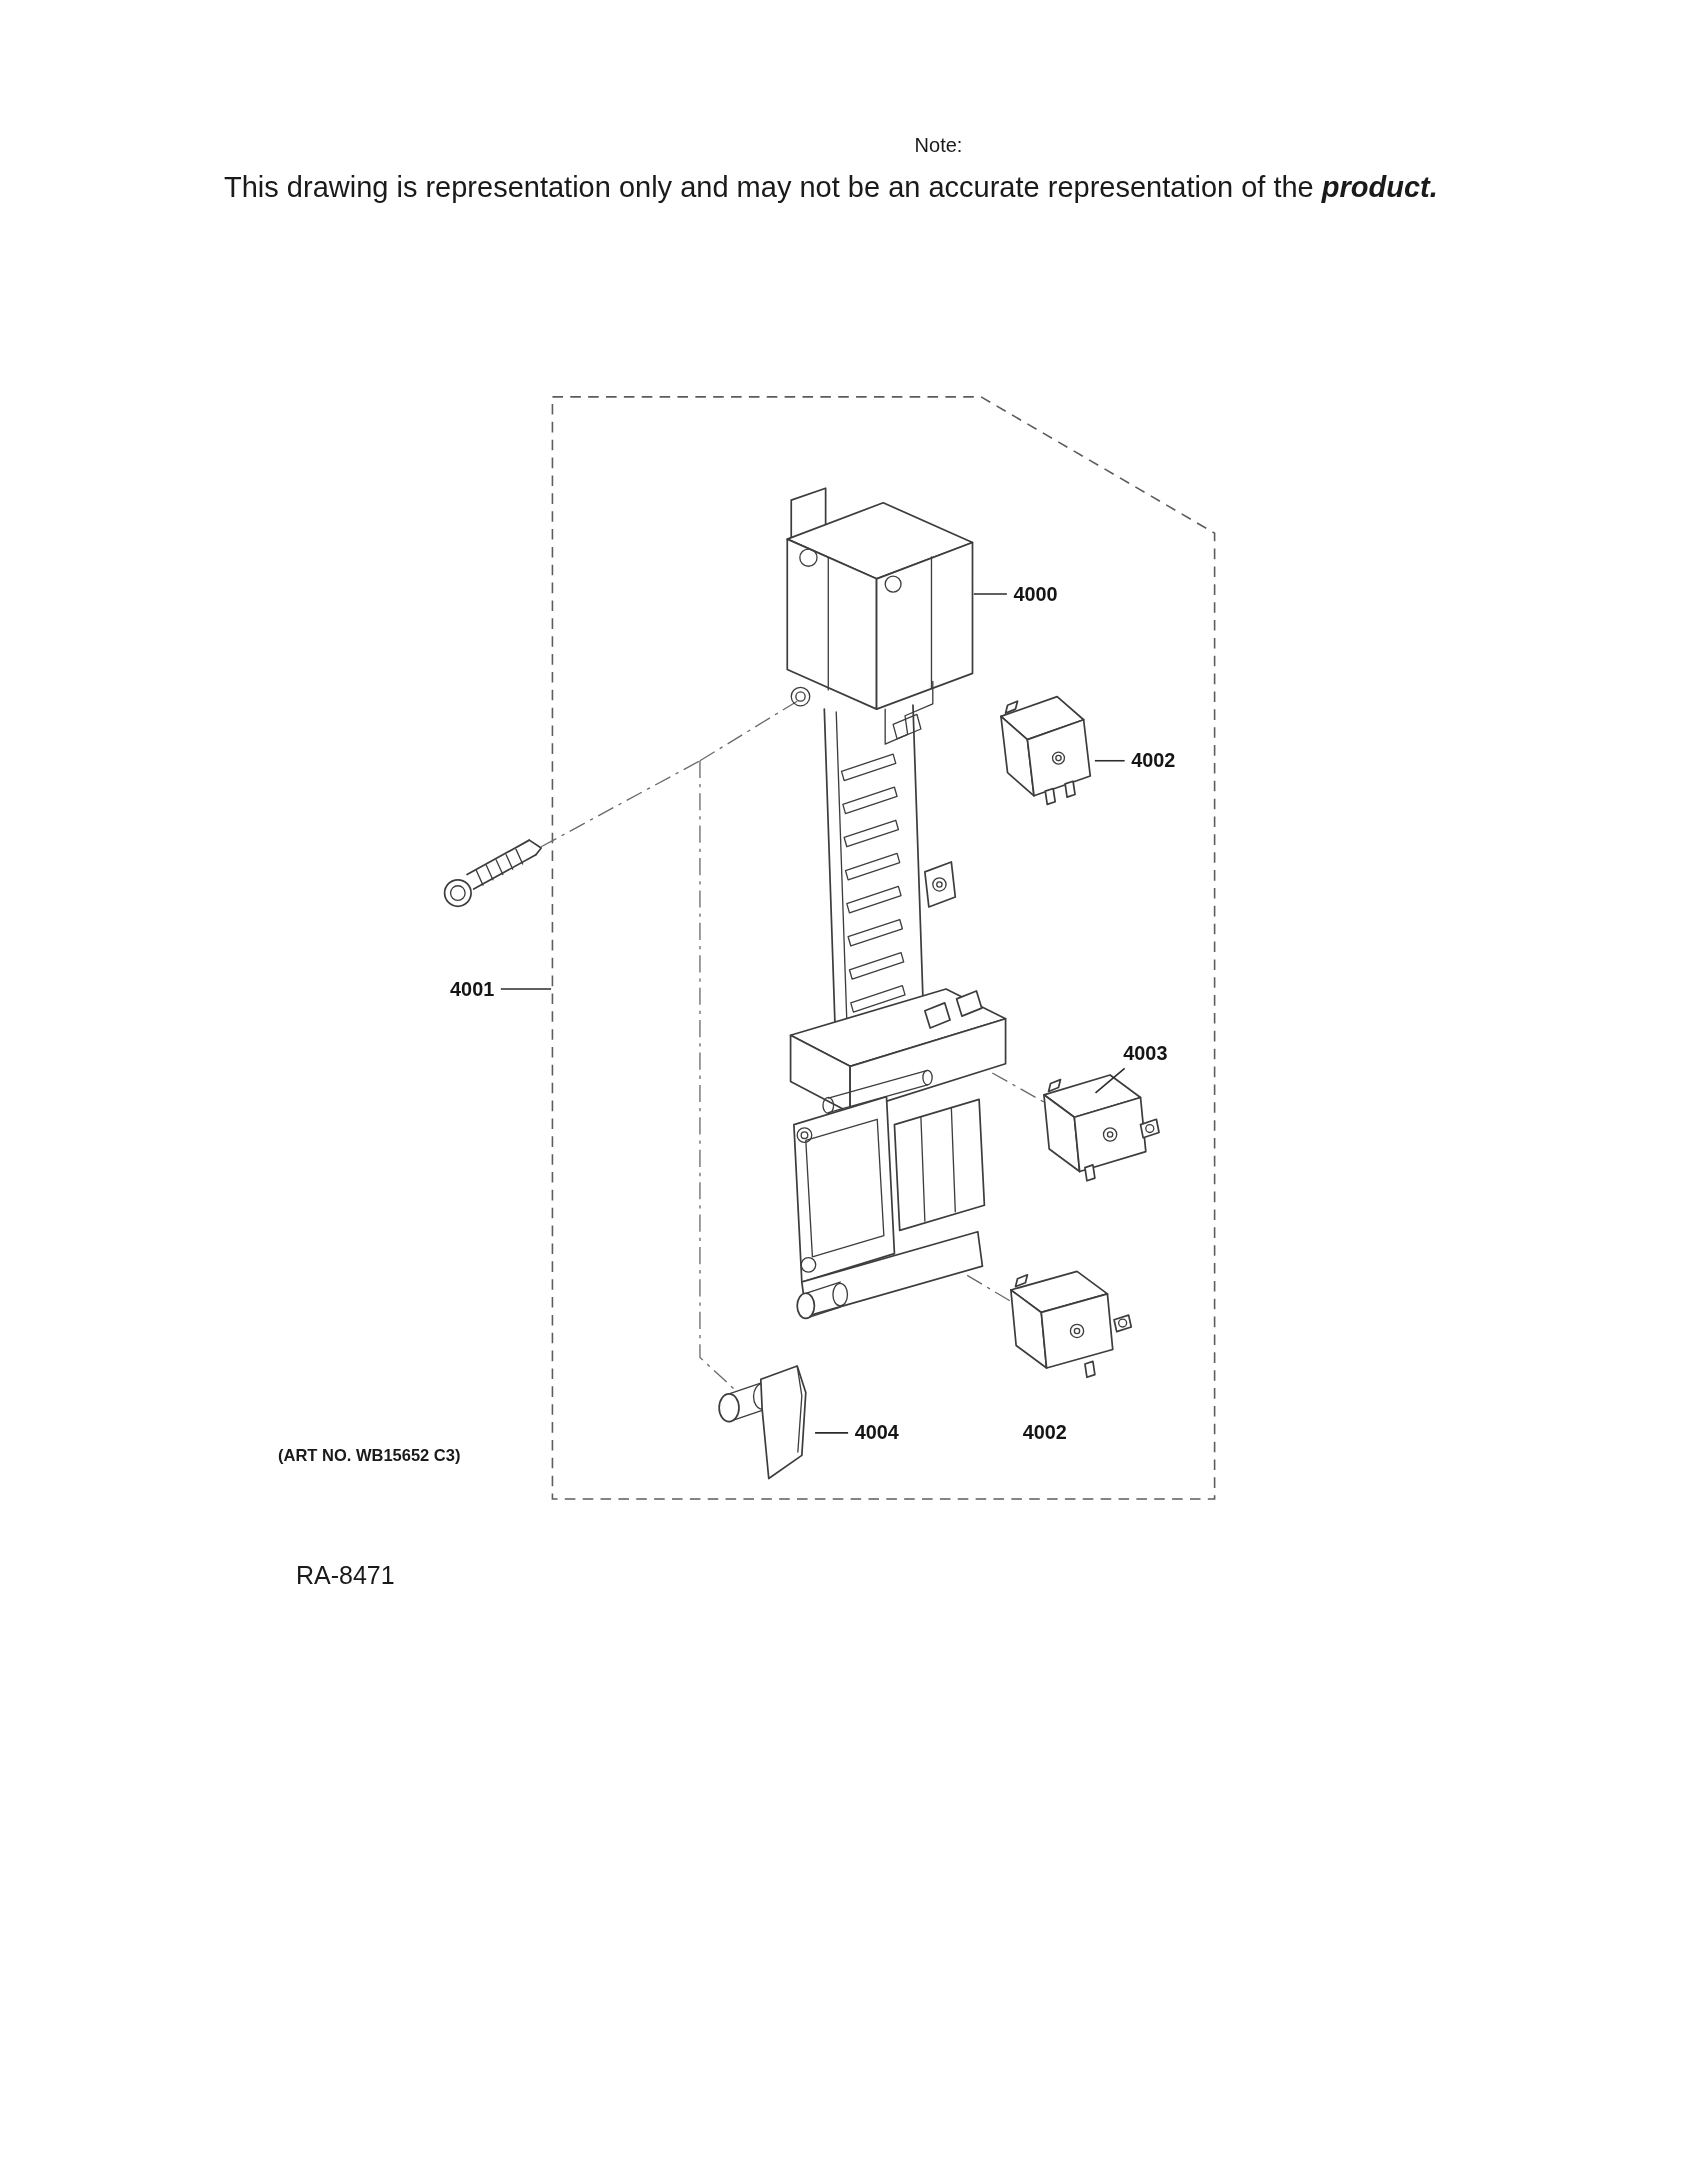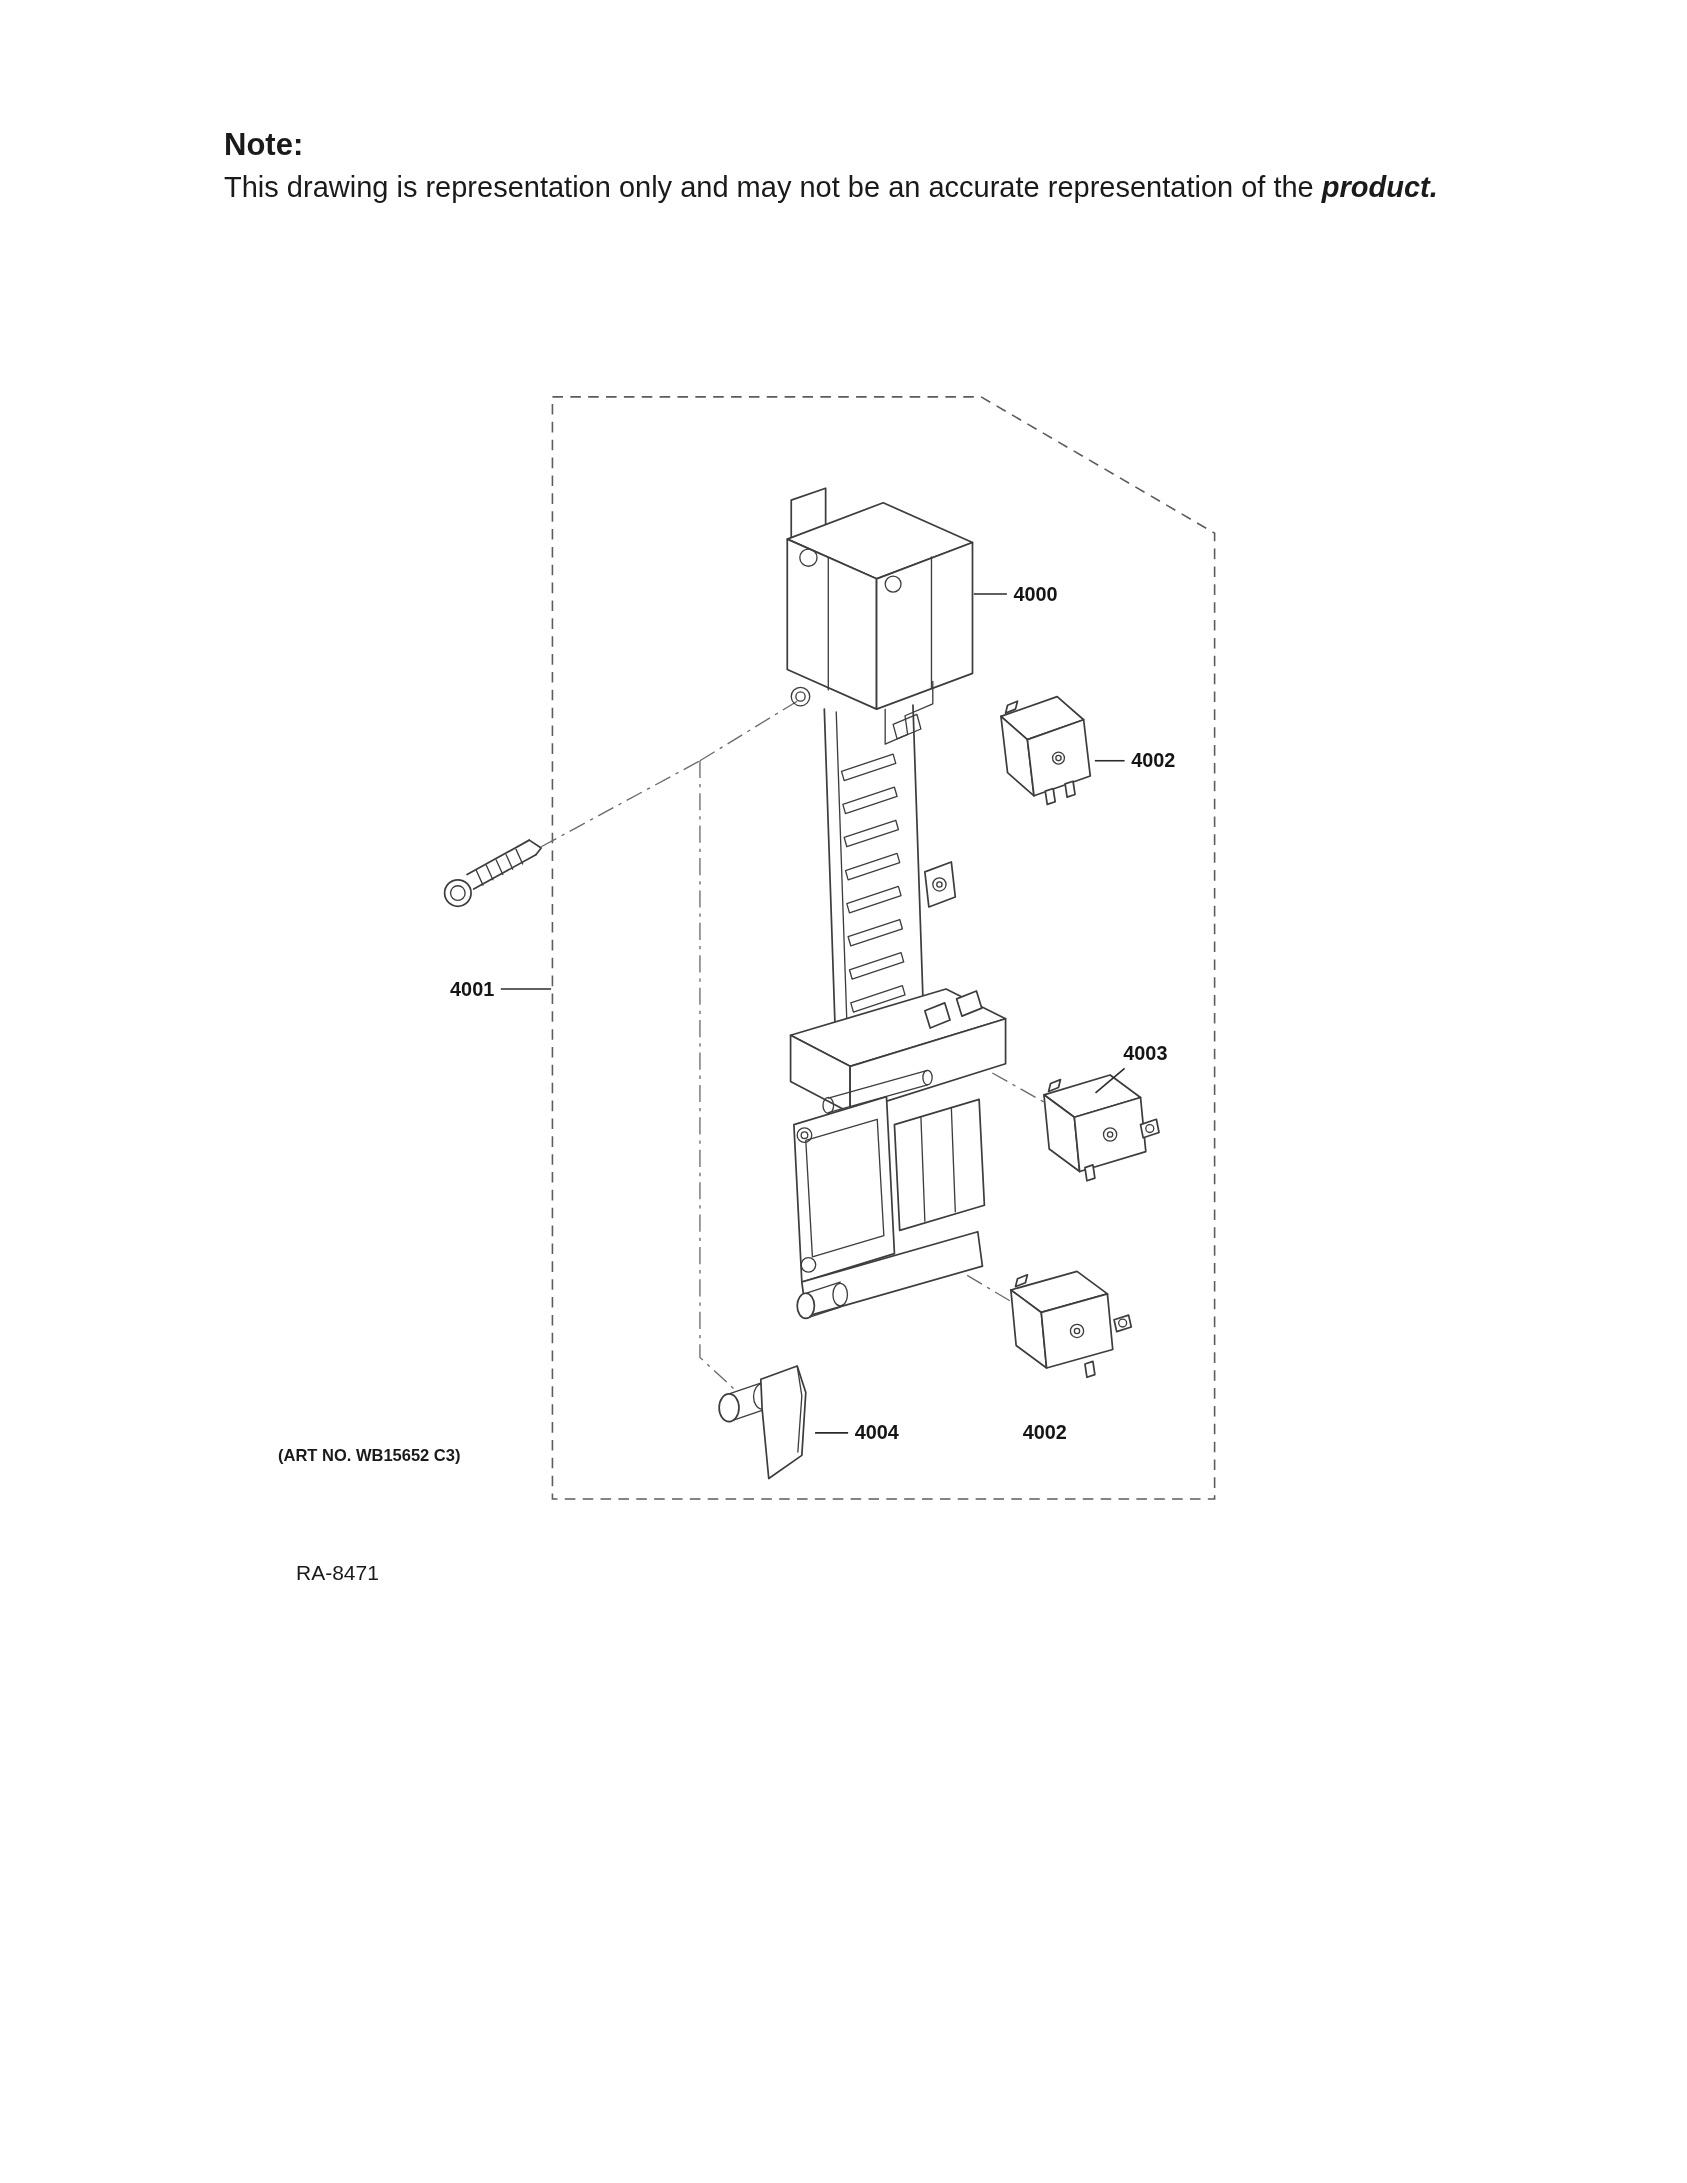--- a/index.html
+++ b/index.html
@@ -8,7 +8,7 @@
     font-family:"Liberation Sans", sans-serif;color:#1a1a1a;overflow:hidden;
   }
   .note-block{position:absolute;left:224px;top:124px;width:1429px;}
-  .note-heading{font-size:31px;font-weight:700;line-height:42px;white-space:nowrap;}
+  .note-heading{font-size:20px;font-weight:400;line-height:42px;white-space:nowrap;text-align:center;}
   .note-line{font-size:29px;line-height:42px;white-space:nowrap;}
   .note-line .b{font-weight:700;font-style:italic;}
   .art-no{position:absolute;left:278px;top:1446px;font-size:16.5px;font-weight:700;white-space:nowrap;}

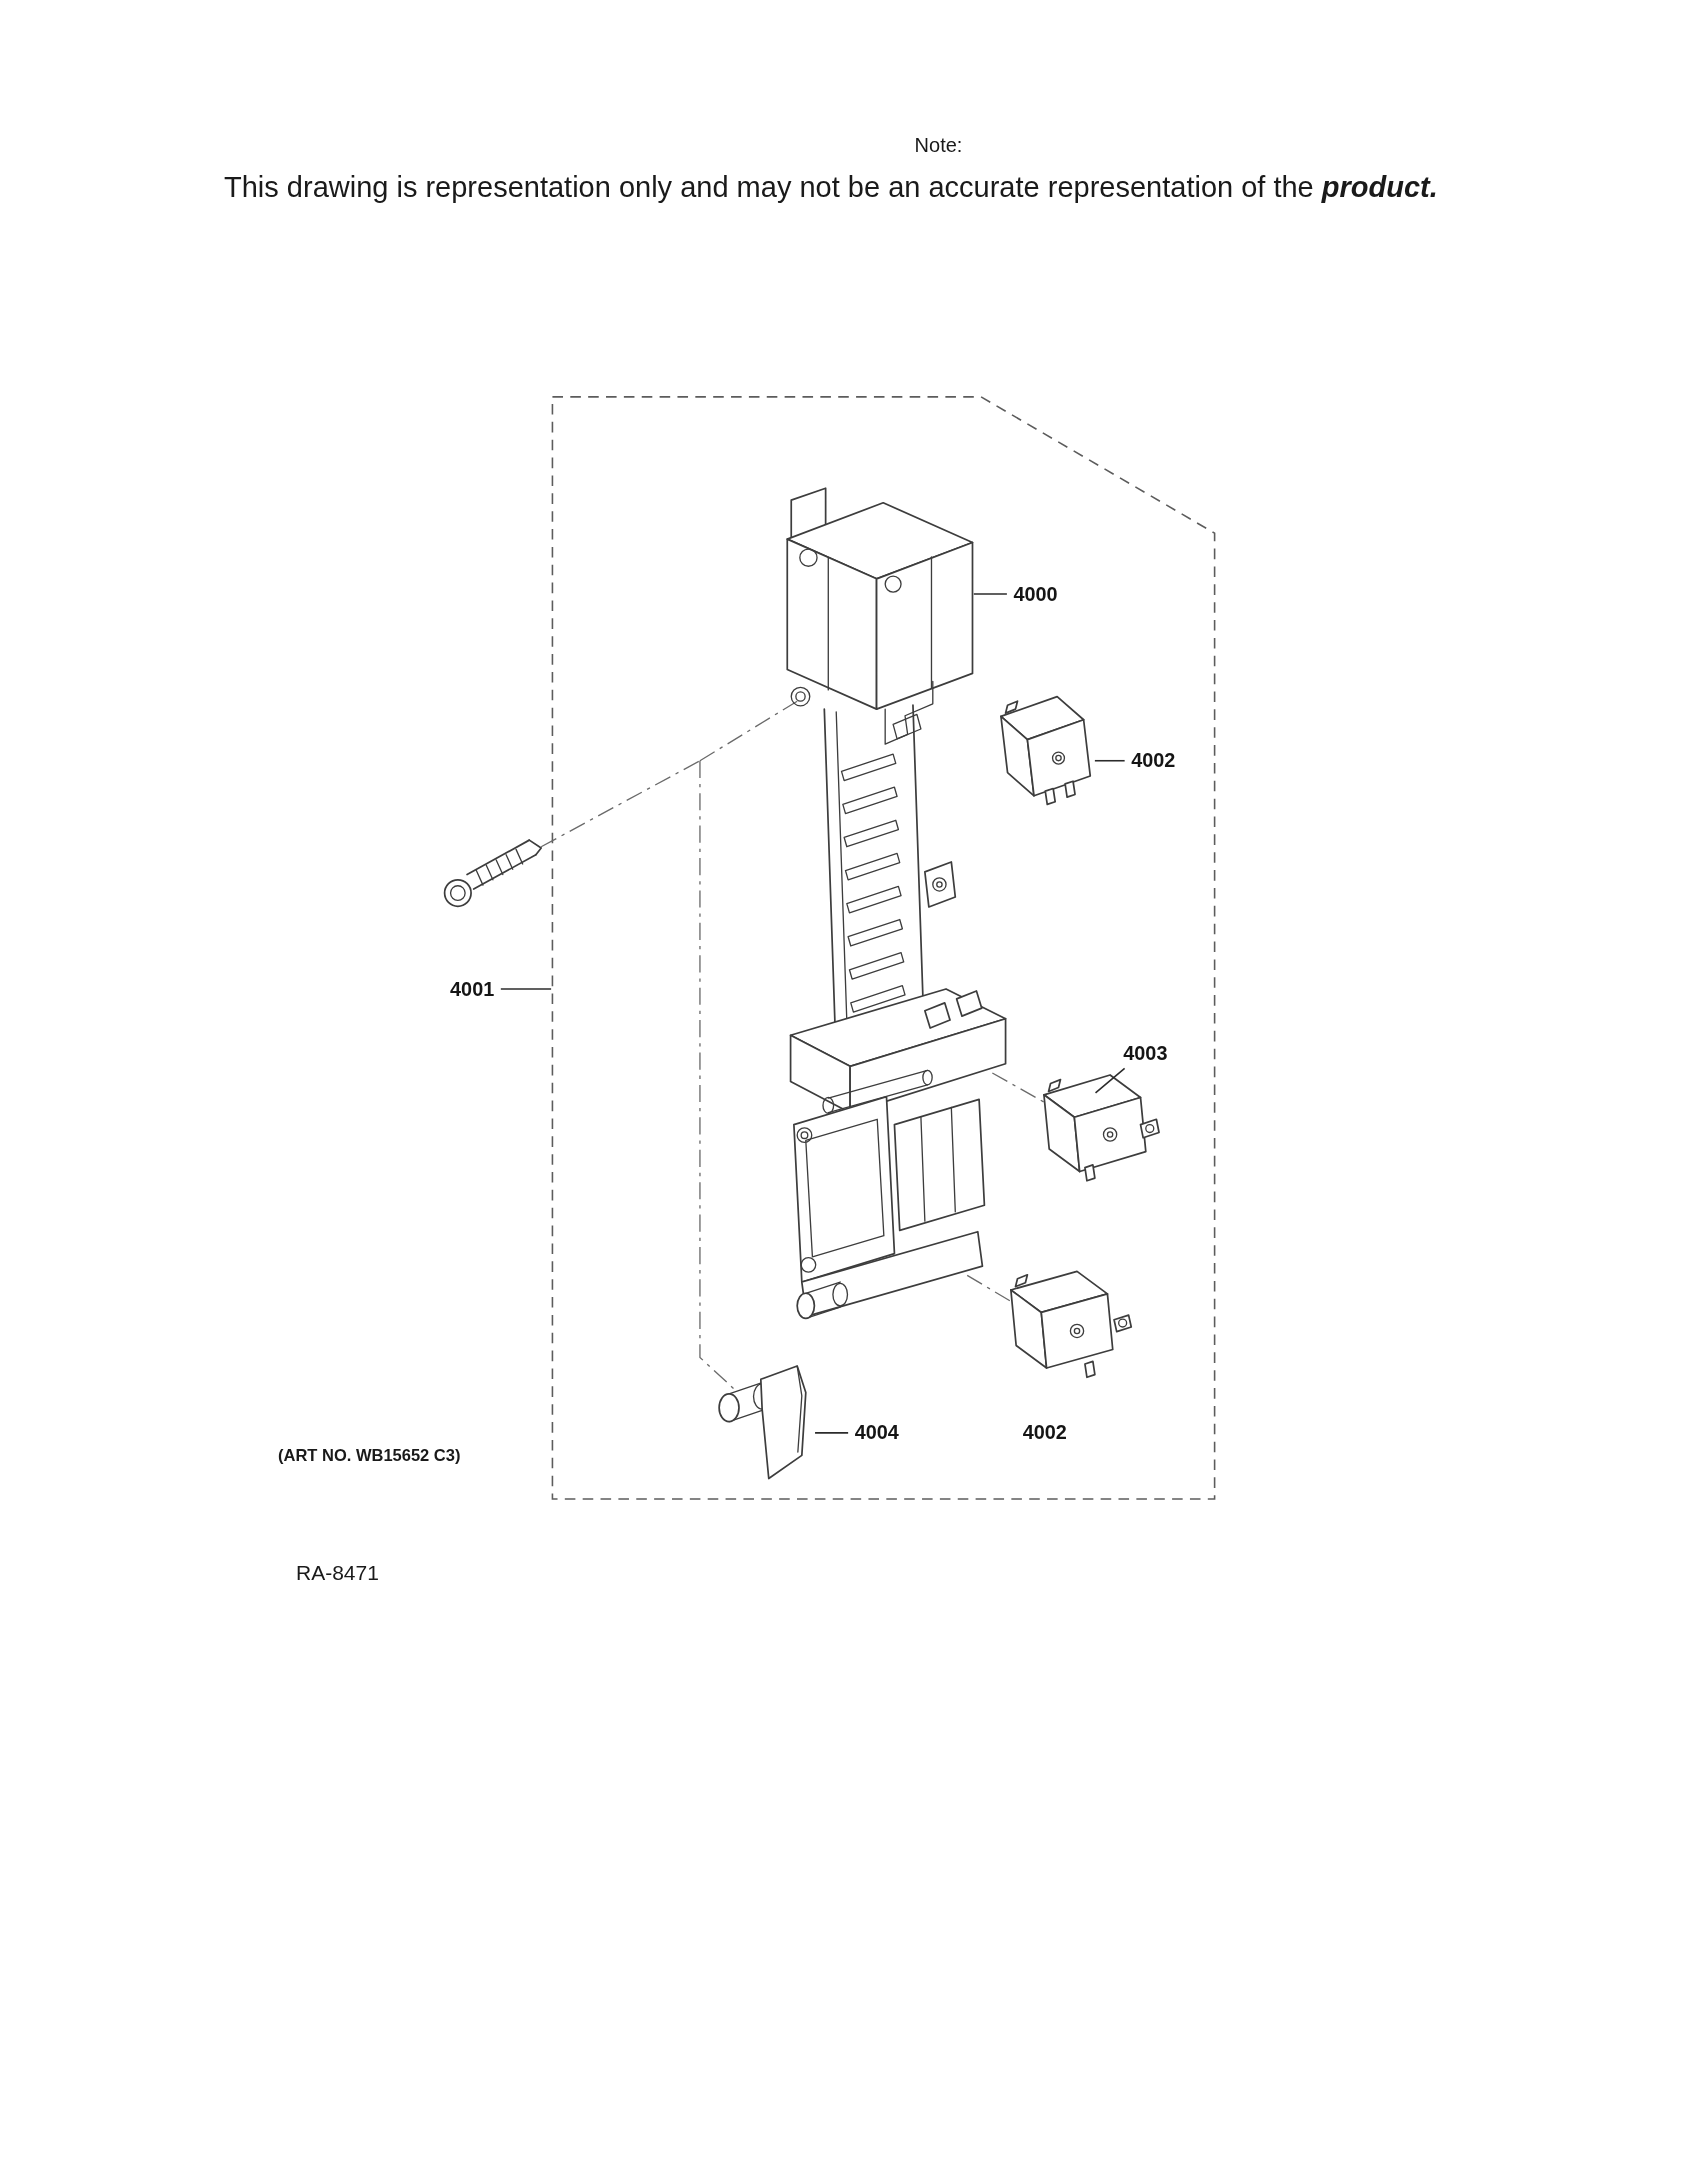--- a/index.html
+++ b/index.html
@@ -12,7 +12,7 @@
   .note-line{font-size:29px;line-height:42px;white-space:nowrap;}
   .note-line .b{font-weight:700;font-style:italic;}
   .art-no{position:absolute;left:278px;top:1446px;font-size:16.5px;font-weight:700;white-space:nowrap;}
-  .ra-no{position:absolute;left:296px;top:1561px;font-size:21px;white-space:nowrap;}
+  .ra-no{position:absolute;left:296px;top:1561px;font-size:25px;white-space:nowrap;}
   svg{position:absolute;left:0;top:0;}
   .dashb{fill:none;stroke:#5c5c5c;stroke-width:2.4;stroke-dasharray:16 11;}
   .dd{fill:none;stroke:#6a6a6a;stroke-width:2;stroke-dasharray:26 9 5 9;}

